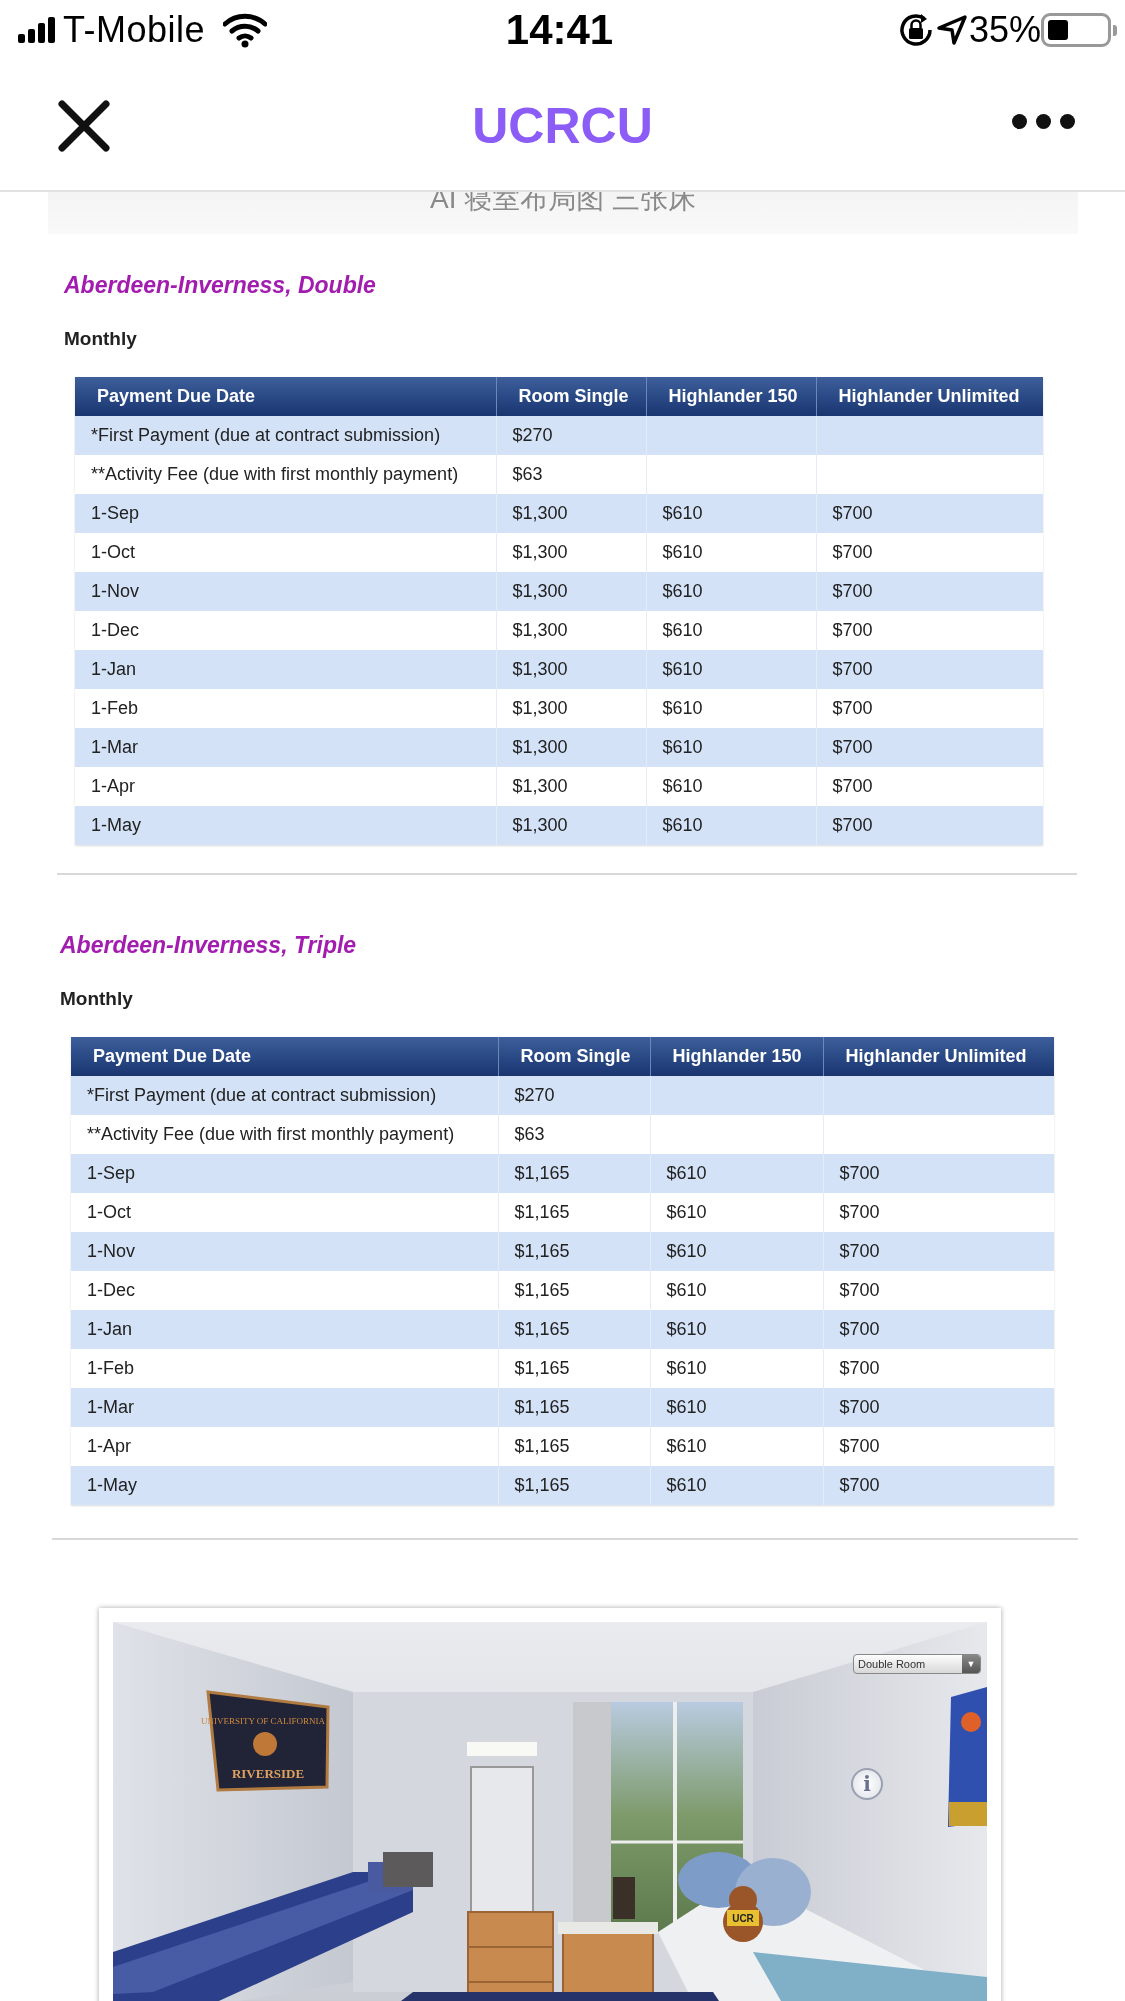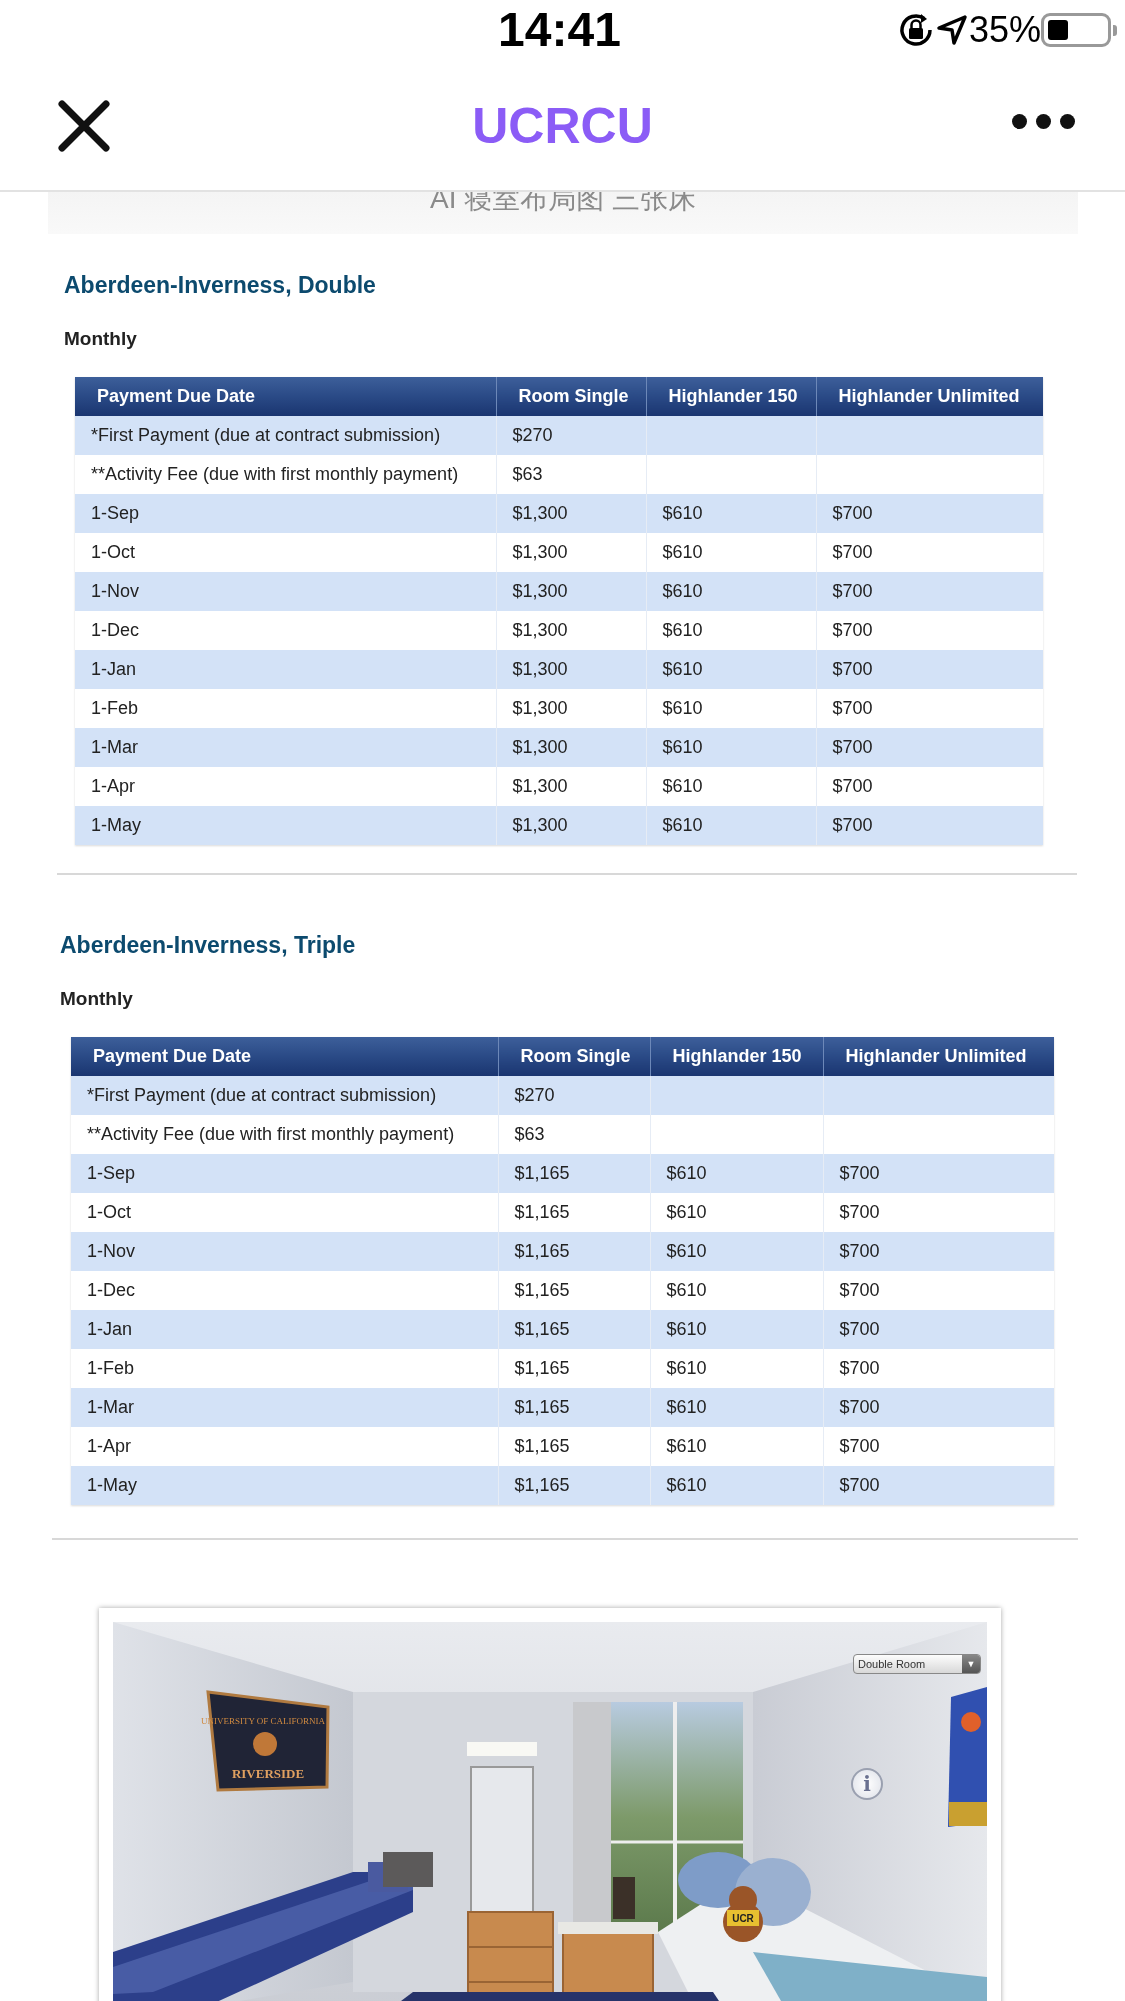--- a/index.html
+++ b/index.html
@@ -57,6 +57,21 @@
 <body>
 
 <div class="status-bar">
+  <div class="sb-left">
+    <div class="signal">
+      <span style="height:9px"></span>
+        <span style="height:14px"></span>
+        <span style="height:20px"></span>
+        <span style="height:26px"></span>
+    </div>
+    <span class="carrier">T-Mobile</span>
+    <svg class="wifi" viewBox="0 0 44 36">
+      <path d="M2 12 A30 30 0 0 1 42 12" stroke="#000" stroke-width="5" fill="none" stroke-linecap="round"></path>
+      <path d="M9 19 A20 20 0 0 1 35 19" stroke="#000" stroke-width="5" fill="none" stroke-linecap="round"></path>
+      <path d="M16 26 A10 10 0 0 1 28 26" stroke="#000" stroke-width="5" fill="none" stroke-linecap="round"></path>
+      <circle cx="22" cy="32" r="3.5" fill="#000"></circle>
+    </svg>
+  </div>
   <div class="sb-time">14:41</div>
   <div class="sb-right">
     <svg width="38" height="38" viewBox="0 0 38 38">

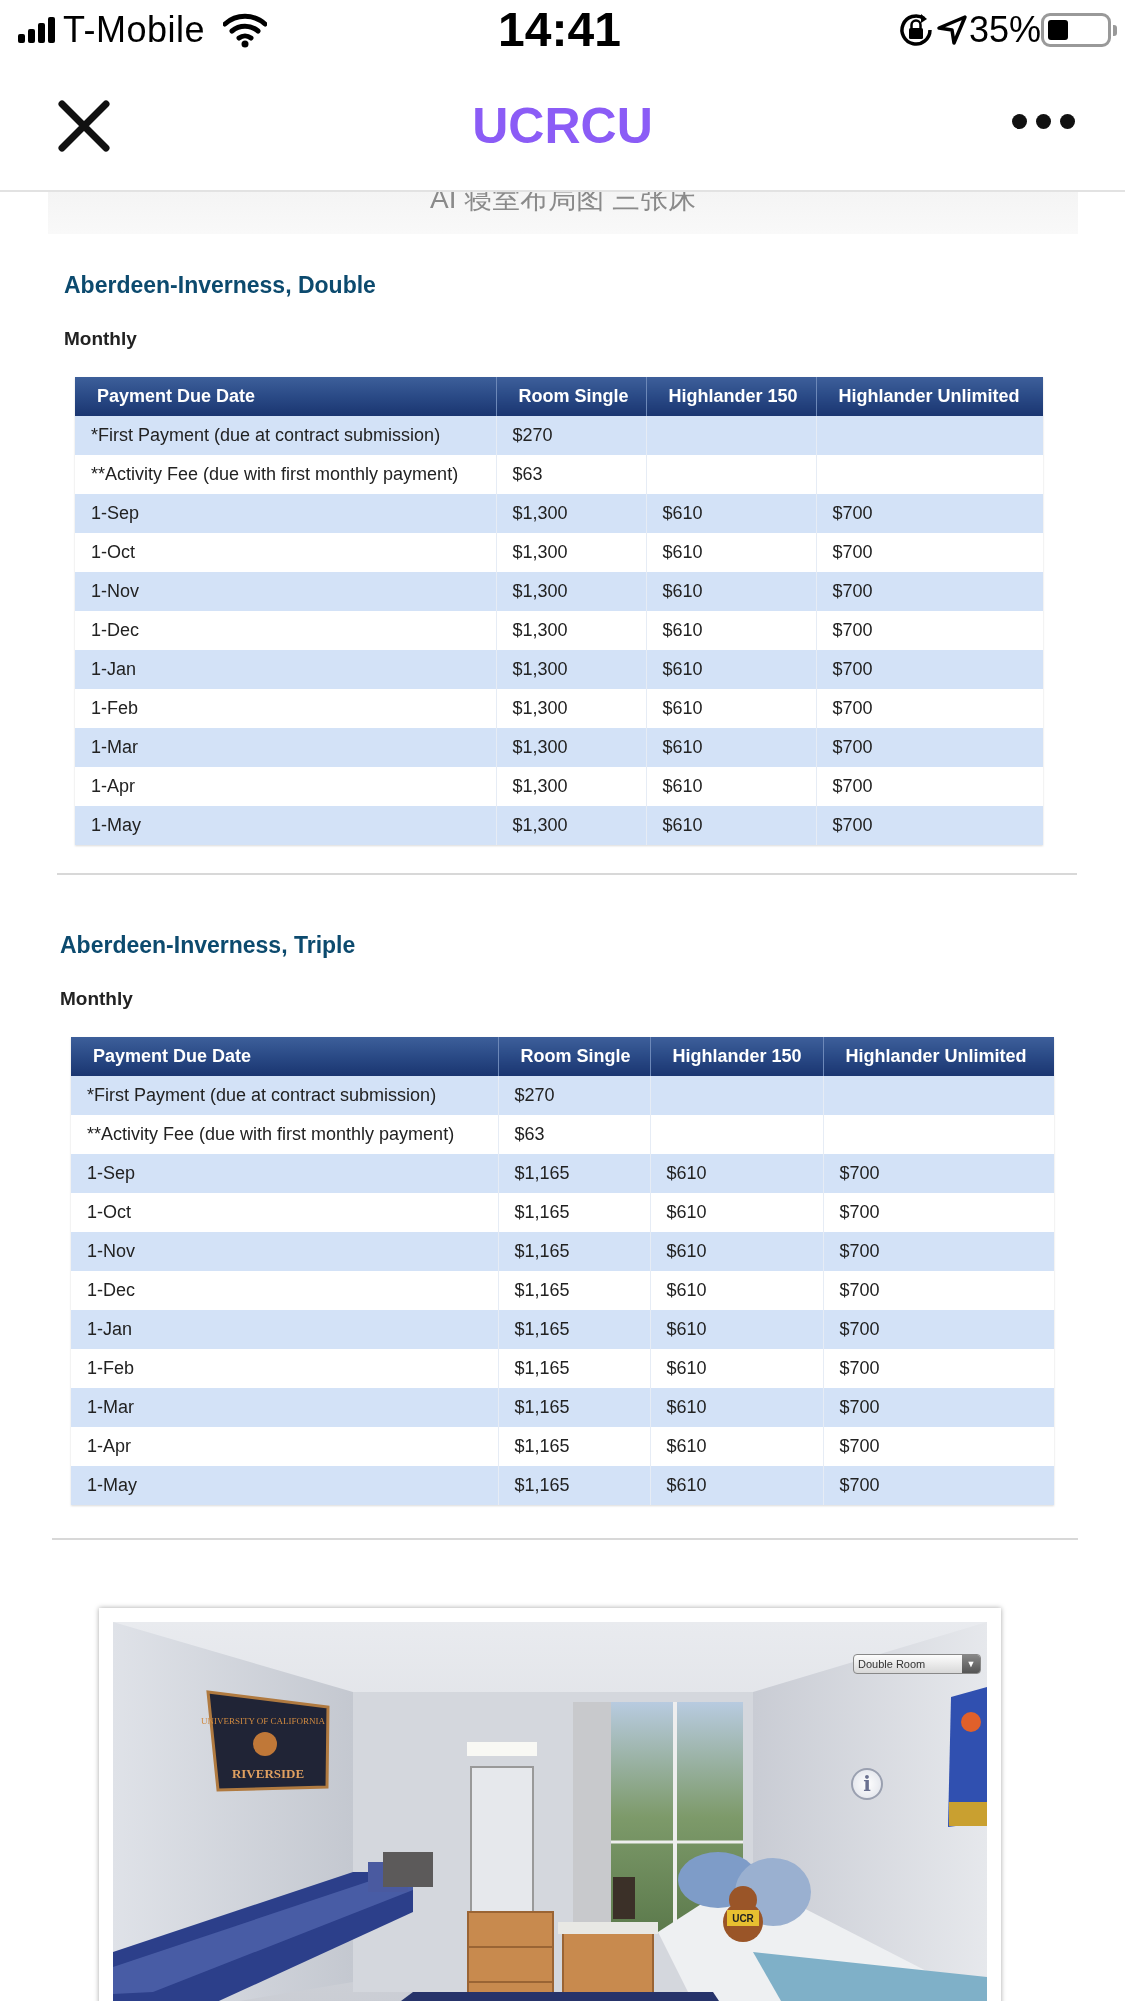--- a/index.html
+++ b/index.html
@@ -13,7 +13,7 @@
   .signal span { width: 7px; background: #000; border-radius: 2px; display: block; }
   .carrier { font-size: 36px; color: #000; letter-spacing: 0.5px; }
   .wifi { margin-left: 18px; width: 44px; height: 36px; }
-  .sb-time { position: absolute; left: 0; right: 6px; top: 8px; text-align: center; font-size: 48px; font-weight: bold; color: #000; height: 44px; line-height: 44px; }
+  .sb-time { position: absolute; left: 0; right: 6px; top: 8px; text-align: center; font-size: 42px; font-weight: bold; color: #000; height: 44px; line-height: 44px; }
   .sb-right { position: absolute; right: 14px; top: 8px; display: flex; align-items: center; height: 44px; }
   .battery-pct { font-size: 36px; color: #000; }
   .battery { width: 70px; height: 34px; border: 3px solid #999; border-radius: 9px; position: relative; padding: 4px; }

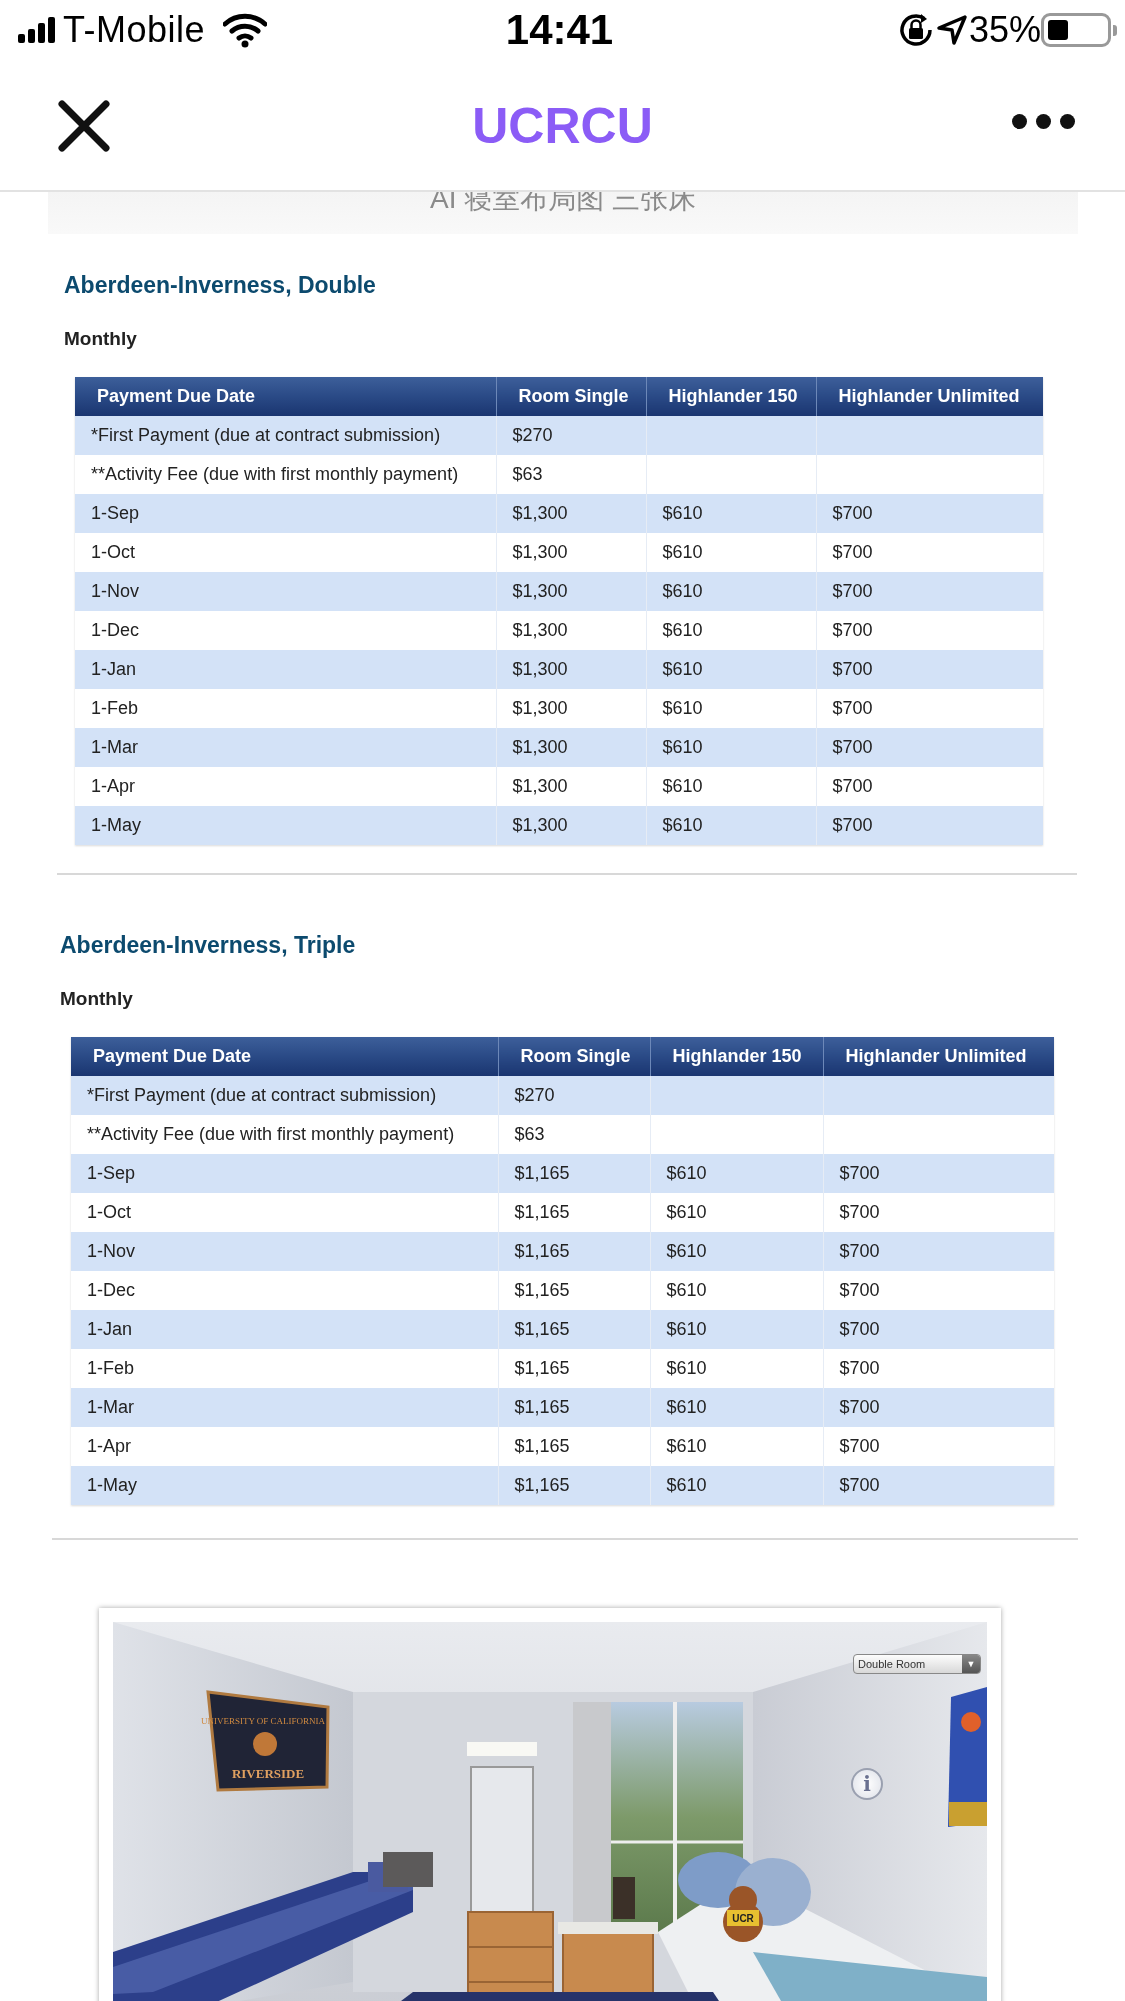--- a/index.html
+++ b/index.html
@@ -33,7 +33,7 @@
   .caption-bar span { position: relative; top: -4px; }
 
   .section { position: absolute; left: 0; width: 1125px; }
-  .section h2 { position: absolute; font-size: 23px; font-weight: bold; color: #0c4a6e; }
+  .section h2 { position: absolute; font-size: 23px; font-weight: bold; color: #a21caf; font-style: italic; }
   .section h3 { position: absolute; font-size: 19px; font-weight: bold; color: #222; }
 
   table.pay { position: absolute; border-collapse: collapse; font-size: 18px; color: #222; box-shadow: 0 1px 2px rgba(0,0,0,0.15); }

